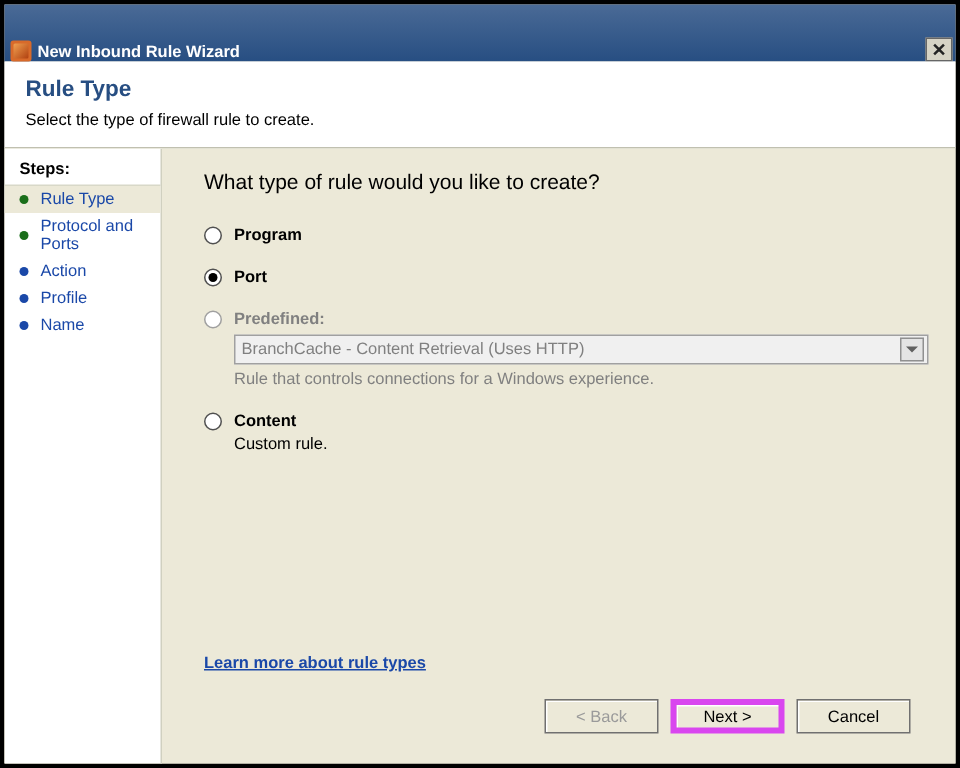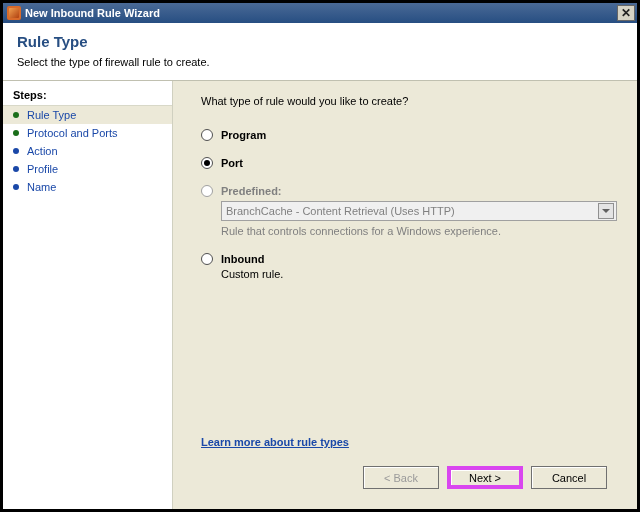--- a/index.html
+++ b/index.html
@@ -25,11 +25,11 @@
     flex-direction: column;
   }
   .titlebar {
-    height: 20px;
+    height: 38px;
     background: linear-gradient(to bottom, #4a6a96, #274e82);
     color: #fff;
     display: flex;
-    align-items: center;
+    align-items: flex-end;
     padding: 0 2px 0 4px;
   }
   .title-icon {

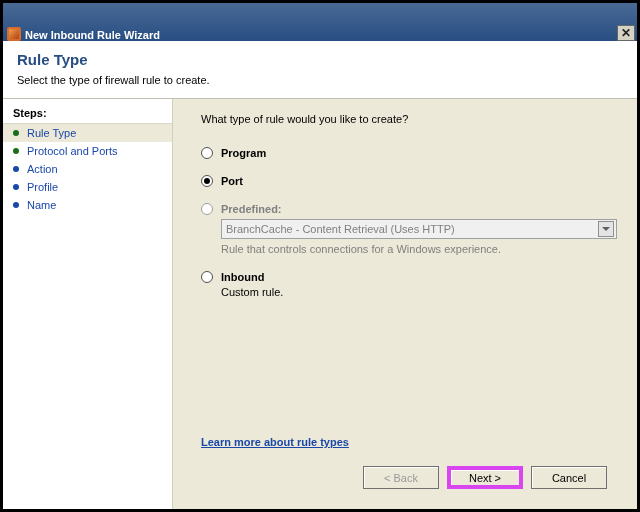--- a/index.html
+++ b/index.html
@@ -130,7 +130,7 @@
     flex-direction: column;
   }
   .prompt {
-    font-size: 11px;
+    font-size: 14px;
     margin-bottom: 22px;
   }
   .options {

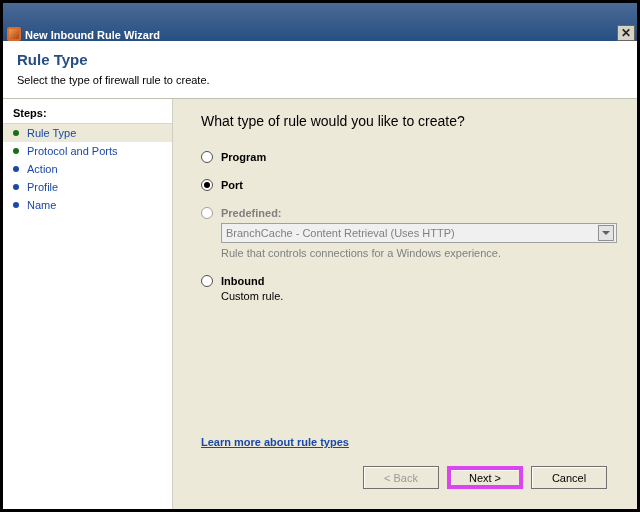--- a/index.html
+++ b/index.html
@@ -184,7 +184,7 @@
     margin-left: 20px;
     margin-top: 4px;
     margin-bottom: 4px;
-    width: 396px;
+    width: 463px;
     height: 20px;
     background: #f0f0f0;
     border: 1px solid #a0a0a0;

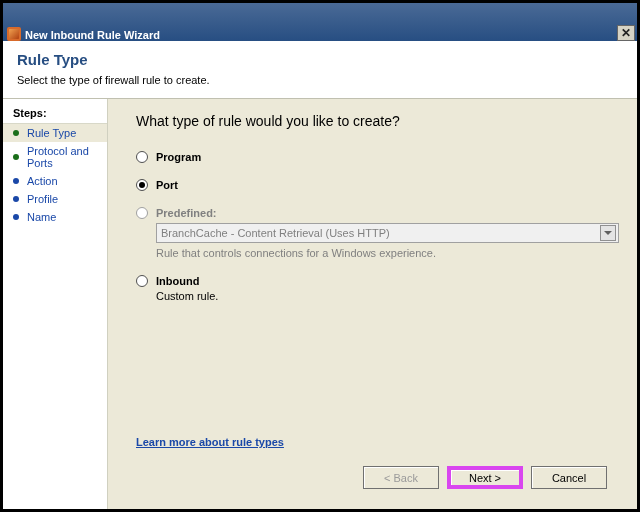--- a/index.html
+++ b/index.html
@@ -329,7 +329,7 @@
         <div class="opt">
           <div class="opt-head">
             <div class="radio"></div>
-            <div class="opt-label">Inbound</div>
+            <div class="opt-label">Content</div>
           </div>
           <div class="opt-desc">Custom rule.</div>
         </div>

